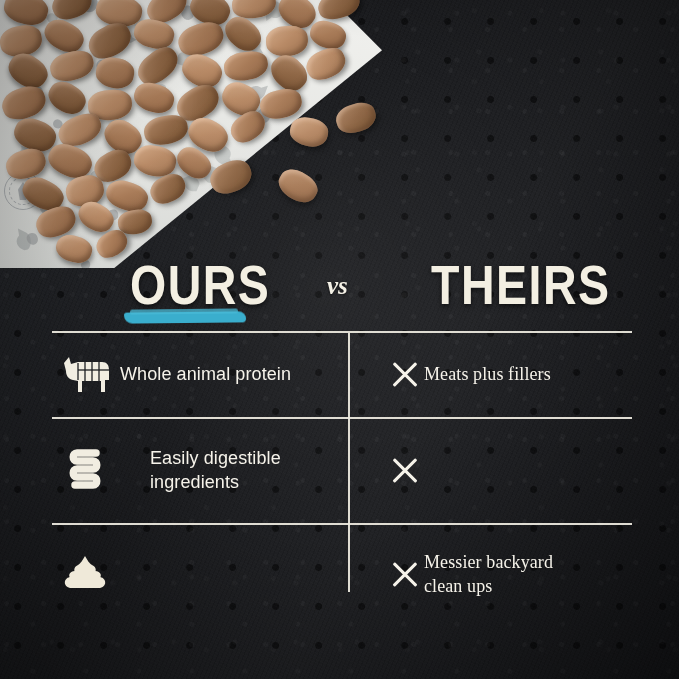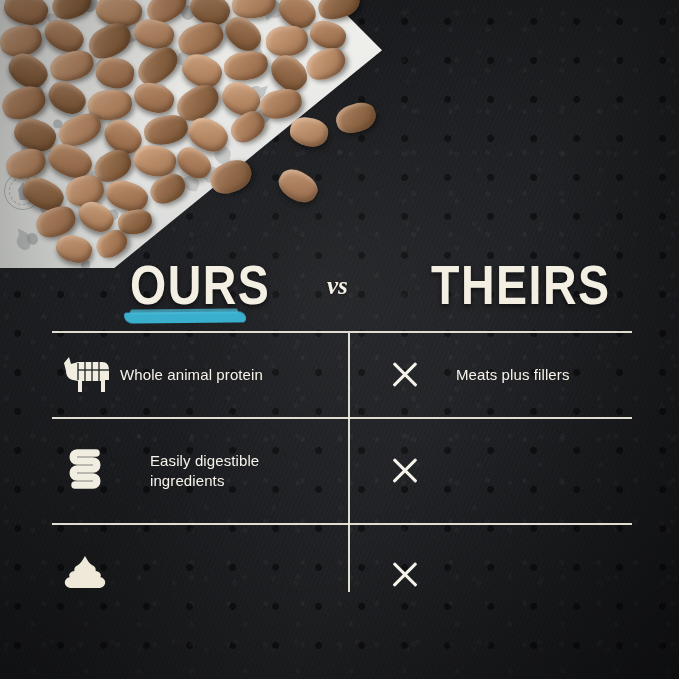--- a/index.html
+++ b/index.html
@@ -138,7 +138,7 @@
   }
   .lbl{
     color:#f6f3ea;
-    font-size:15px;
+    font-size:18px;
     font-weight:400;
     line-height:1.33;
     letter-spacing:.1px;

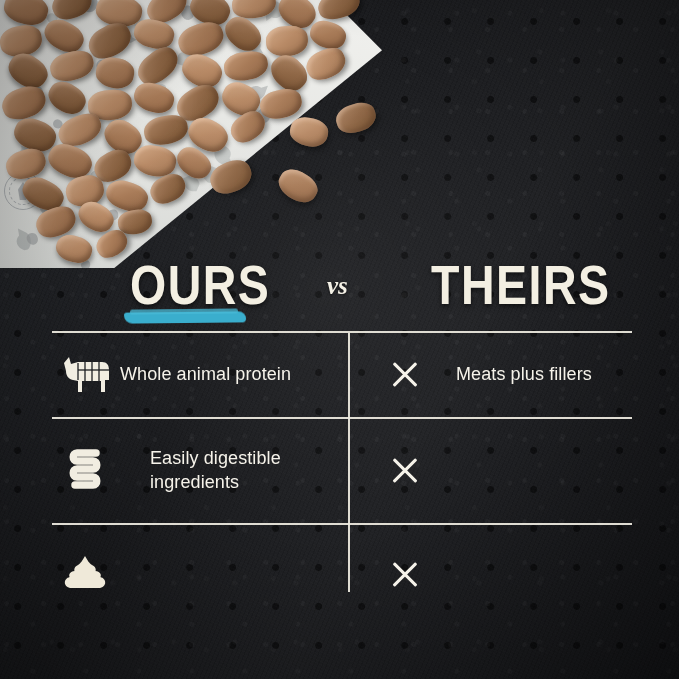--- a/index.html
+++ b/index.html
@@ -144,7 +144,7 @@
     letter-spacing:.1px;
     margin-left:6px;
   }
-  .lbl-r{margin-left:36px;}
+  .lbl-r{margin-left:4px;font-family:Liberation Serif, serif;}
   .xic{
     width:30px;min-width:30px;height:30px;position:relative;
   }

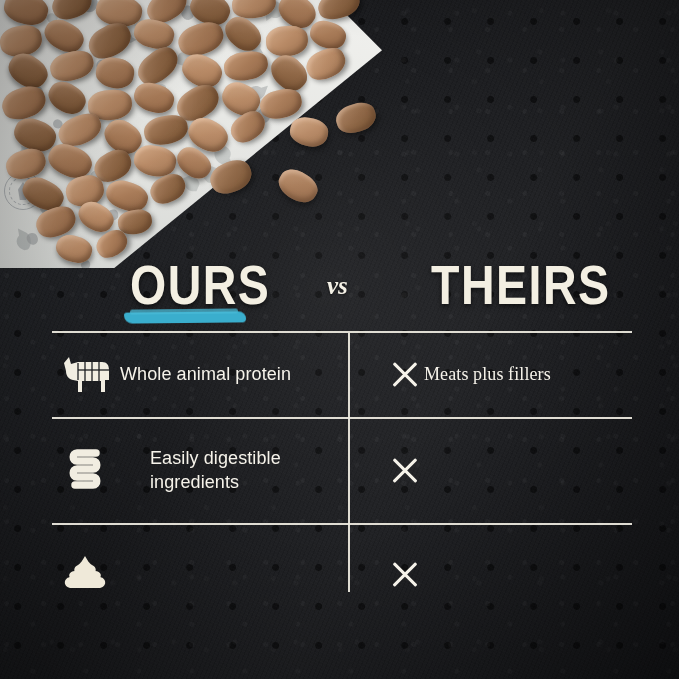--- a/index.html
+++ b/index.html
@@ -390,6 +390,8 @@
             <span></span>
             <span></span>
           </div>
+        <div class="lbl lbl-r" style="white-space: pre-line;">Messier backyard
+clean ups</div>
       </div>
     </div>
   </div>

